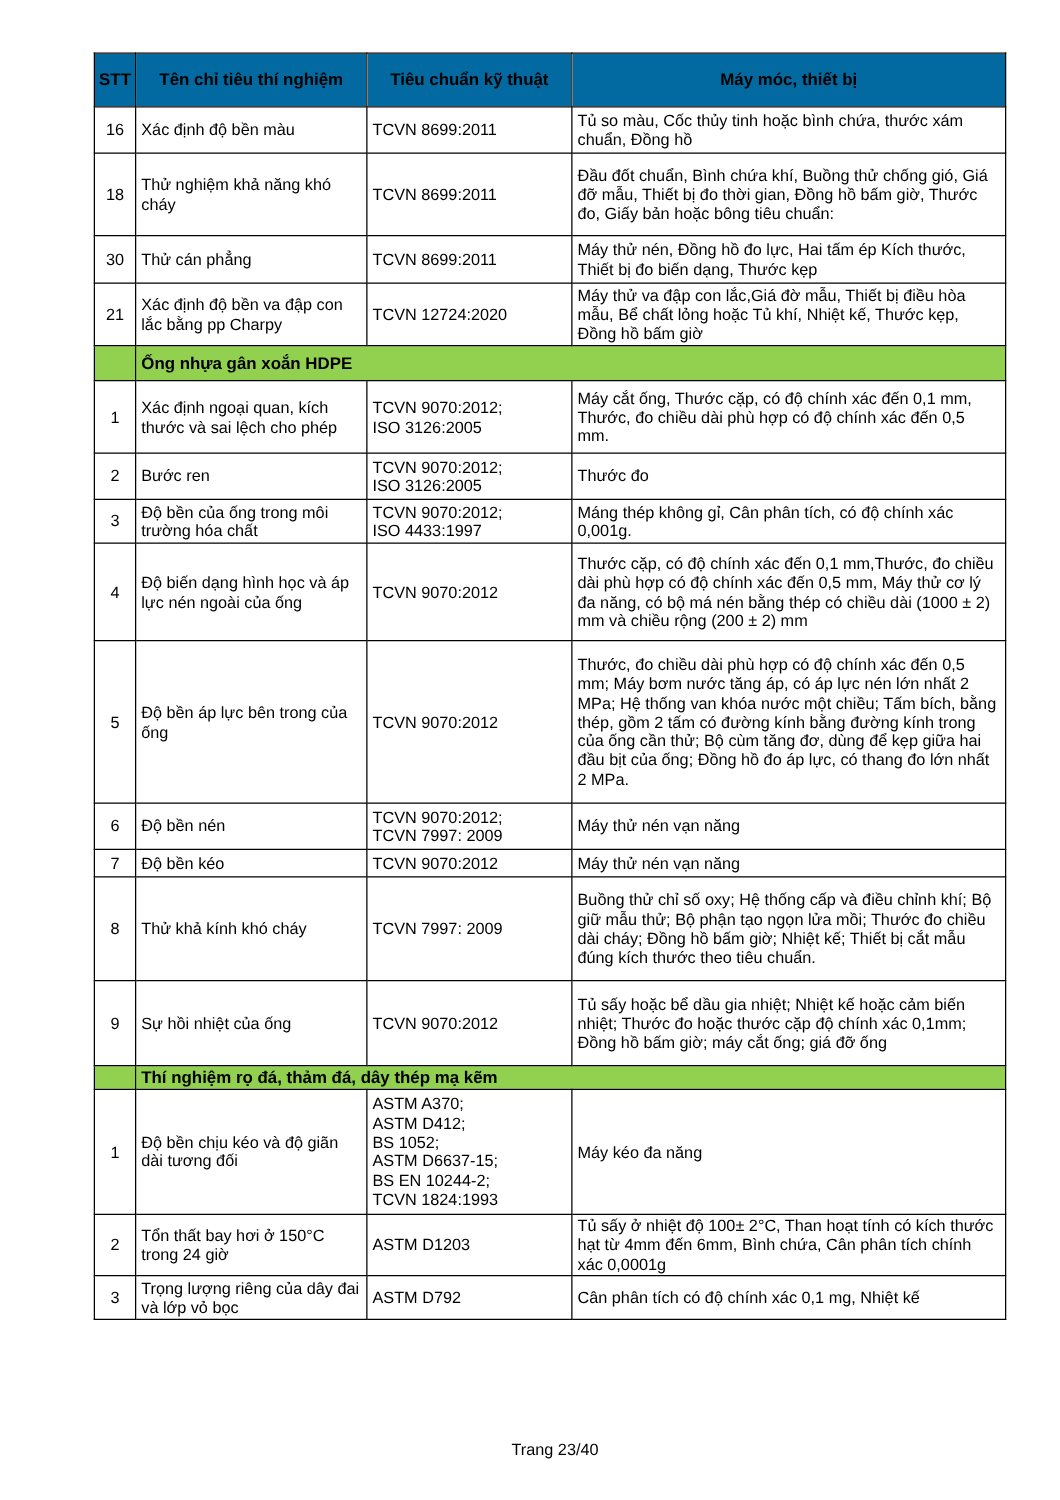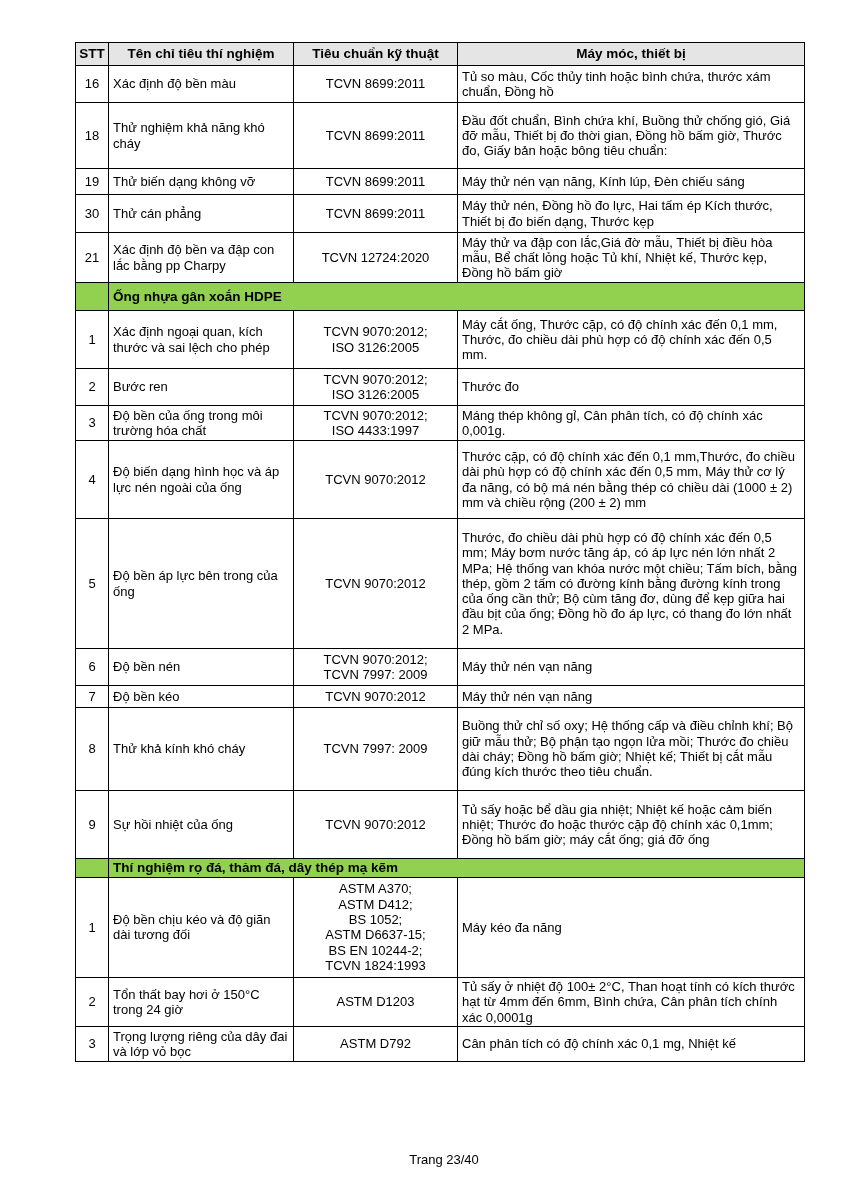--- a/index.html
+++ b/index.html
@@ -18,8 +18,8 @@
     overflow:hidden; word-wrap:break-word;
   }
   .doc-table thead th {
-    background:#e5e5e5; font-weight:bold; text-align:center;
-    height:22px; font-size:13.5px; padding:0 2px;
+    background:#0369a1; font-weight:bold; text-align:center;
+    height:22px; font-size:13.5px; padding:10px 2px;
   }
   td.c-stt { text-align:center; padding:1px 1px; }
   td.c-std { text-align:center; white-space:pre-line; }

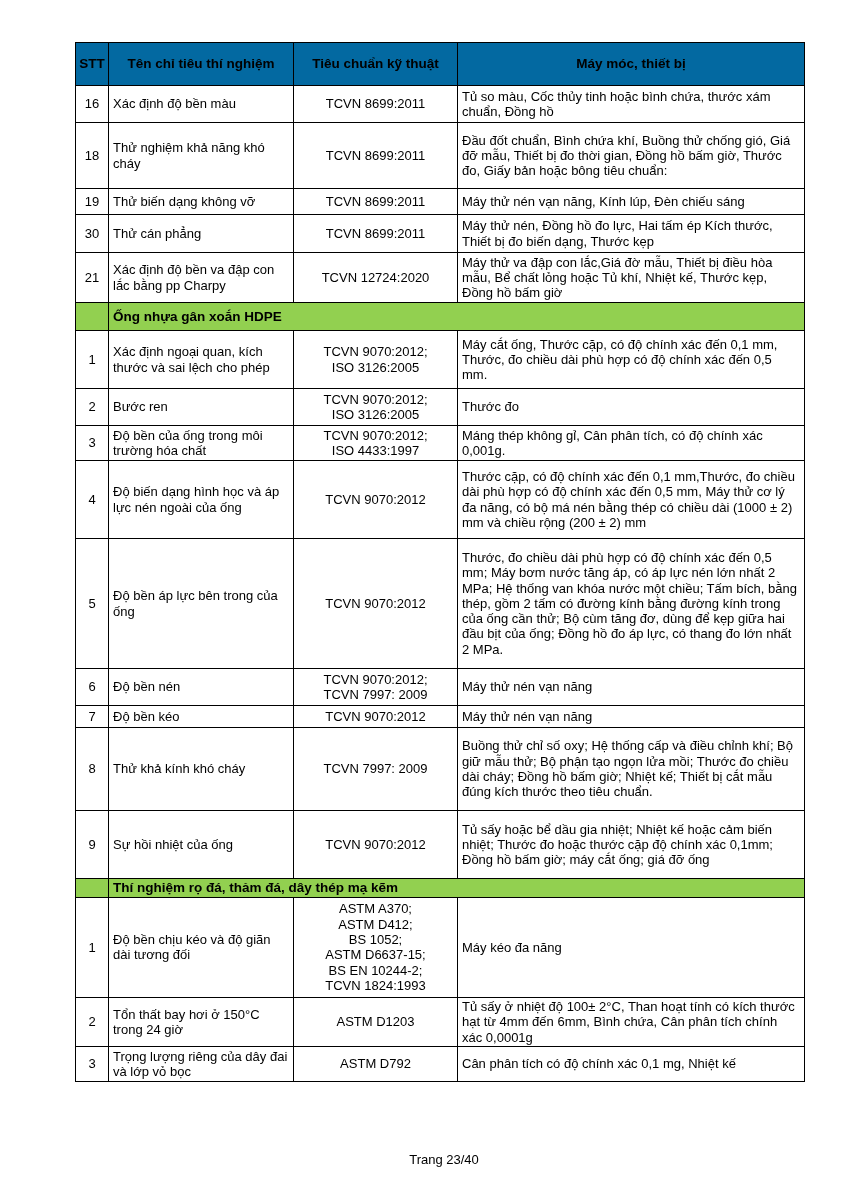--- a/index.html
+++ b/index.html
@@ -22,7 +22,7 @@
     height:22px; font-size:13.5px; padding:10px 2px;
   }
   td.c-stt { text-align:center; padding:1px 1px; }
-  td.c-std { text-align:center; white-space:pre-line; }
+  td.c-std { white-space:pre-line; }
   td.c-name, td.c-eq { text-align:left; }
   tr.section-row td {
     background:#92D050; font-weight:bold; font-size:13.5px;

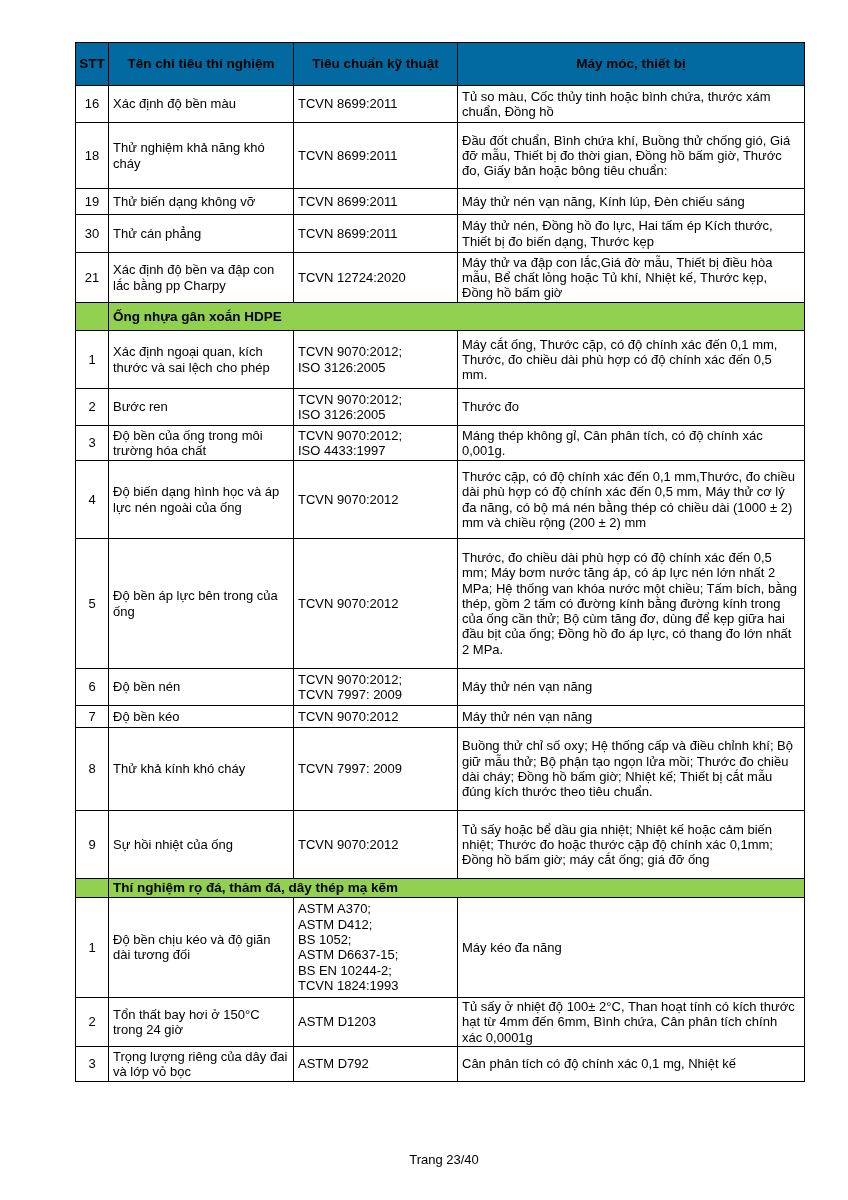--- a/index.html
+++ b/index.html
@@ -63,12 +63,6 @@
           <td class="c-name">Thử nghiệm khả năng khó cháy</td>
           <td class="c-std">TCVN 8699:2011</td>
           <td class="c-eq">Đầu đốt chuẩn, Bình chứa khí, Buồng thử chống gió, Giá đỡ mẫu, Thiết bị đo thời gian, Đồng hồ bấm giờ, Thước đo, Giấy bản hoặc bông tiêu chuẩn:</td>
-        </tr>
-        <tr style="height: 26px;">
-          <td class="c-stt">19</td>
-          <td class="c-name">Thử biến dạng không vỡ</td>
-          <td class="c-std">TCVN 8699:2011</td>
-          <td class="c-eq">Máy thử nén vạn năng, Kính lúp, Đèn chiếu sáng</td>
         </tr>
         <tr style="height: 38px;">
           <td class="c-stt">30</td>

